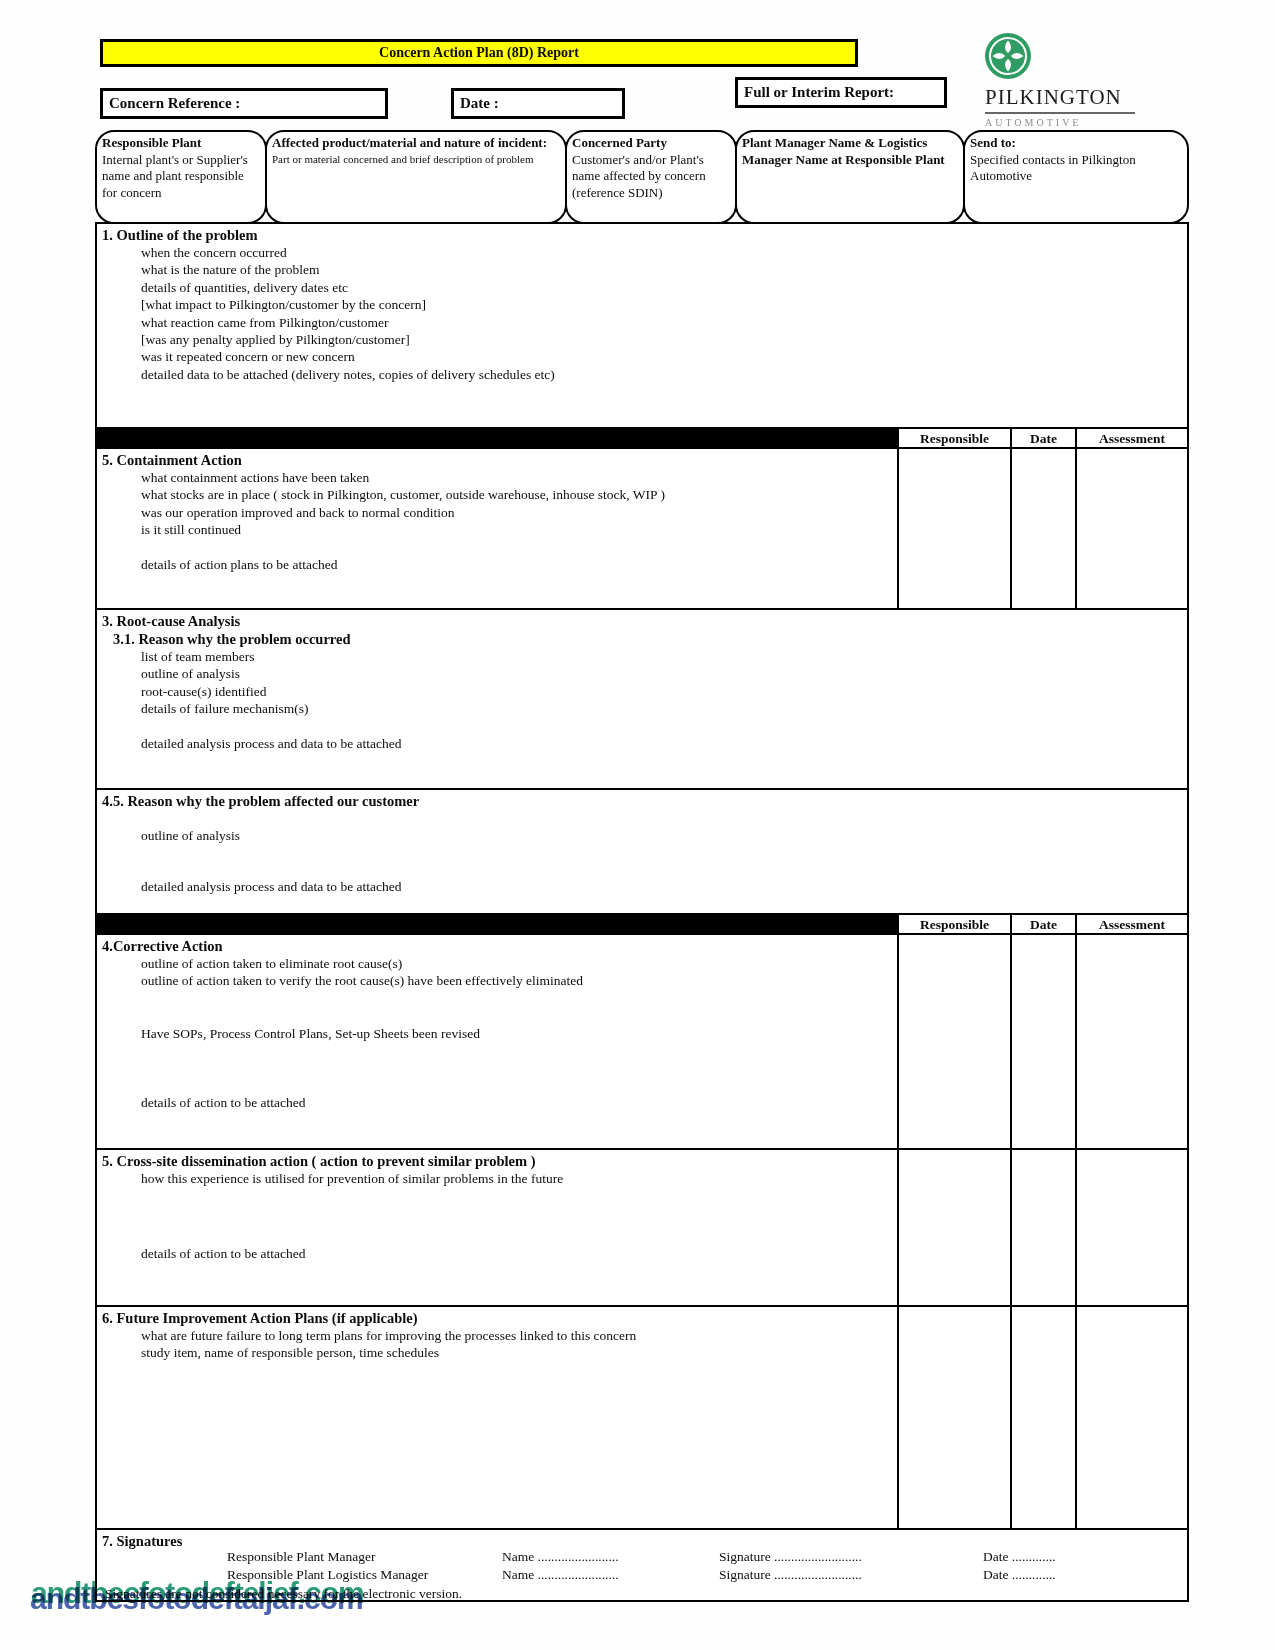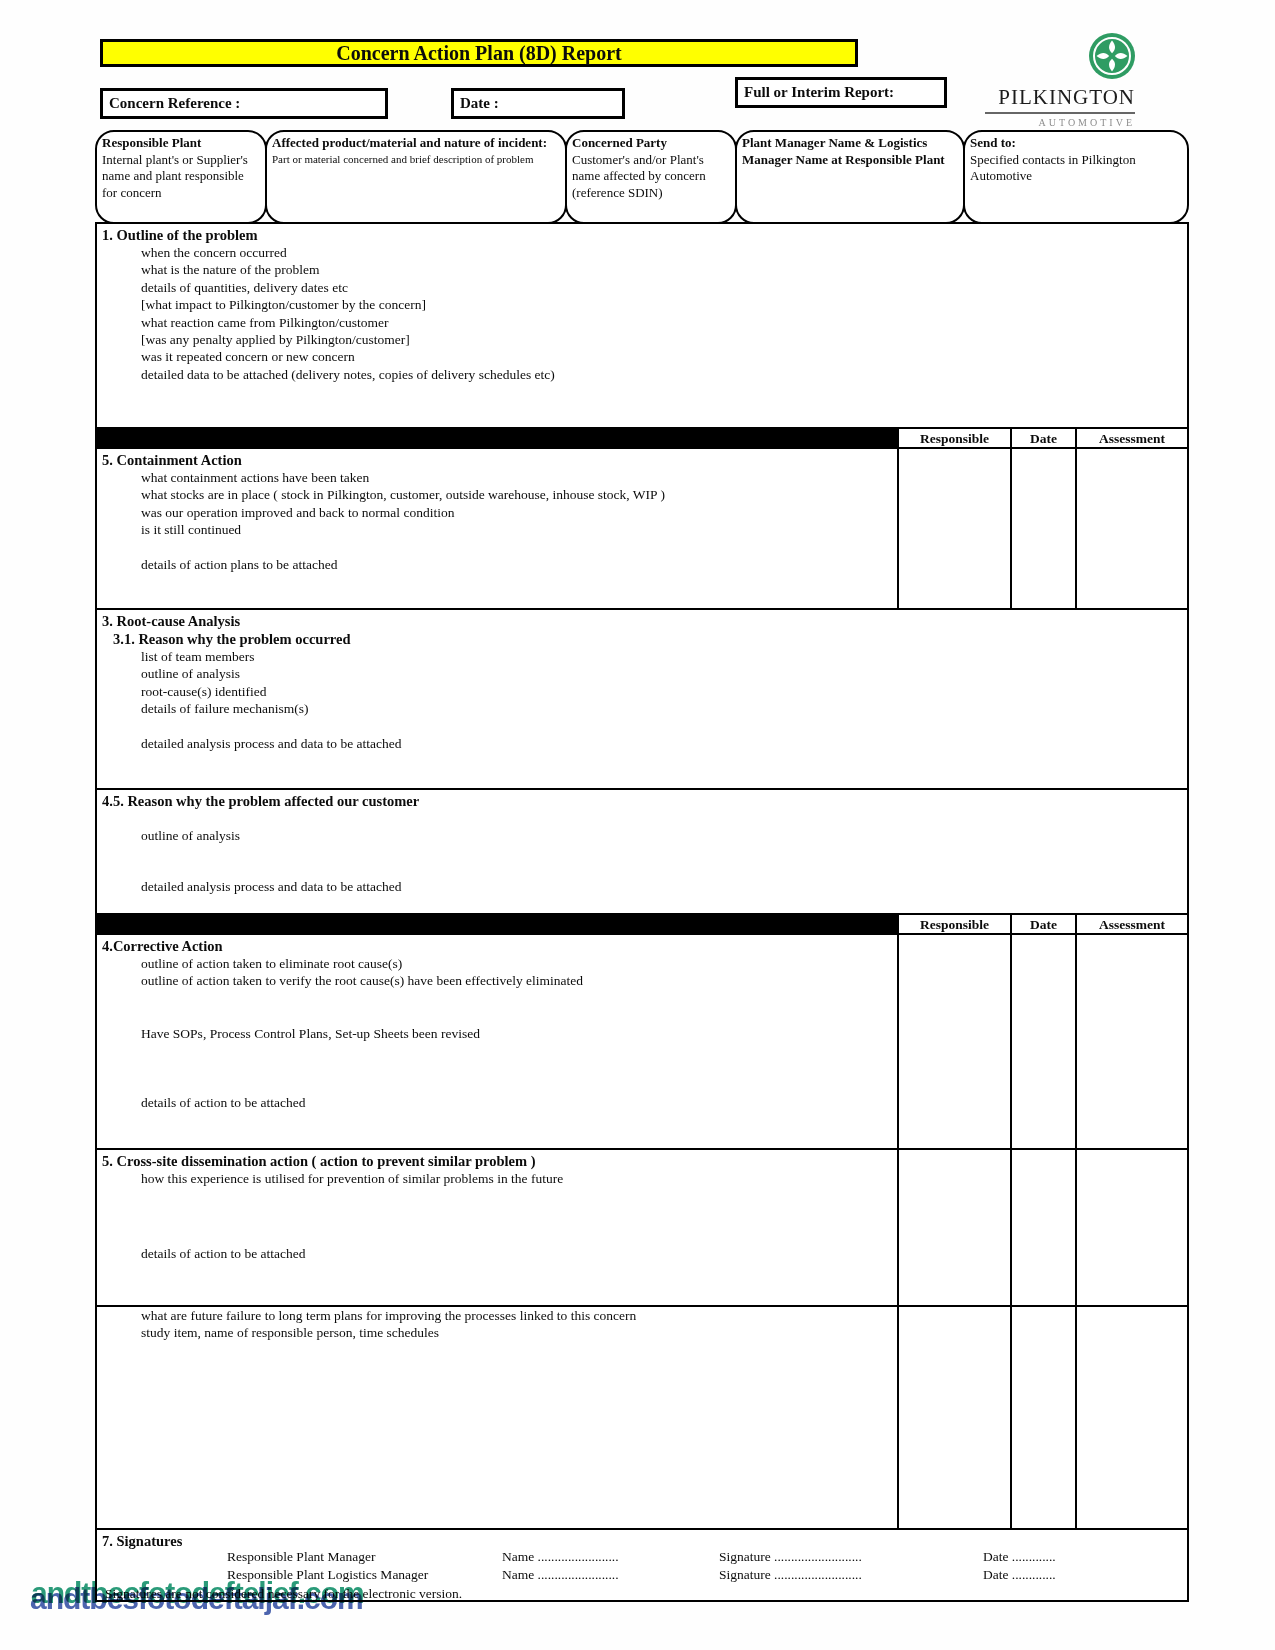--- a/index.html
+++ b/index.html
@@ -8,7 +8,7 @@
   .abs{position:absolute;box-sizing:border-box;}
   
   .title-bar{background:#ffff00;border:3px solid #000;text-align:center;
-             font-weight:bold;font-size:20px;line-height:22px;}
+             font-weight:bold;font-size:14px;line-height:22px;}
   
   .field-box{border:3px solid #000;font-weight:bold;font-size:15px;padding:4px 6px;background:#fff;}
   

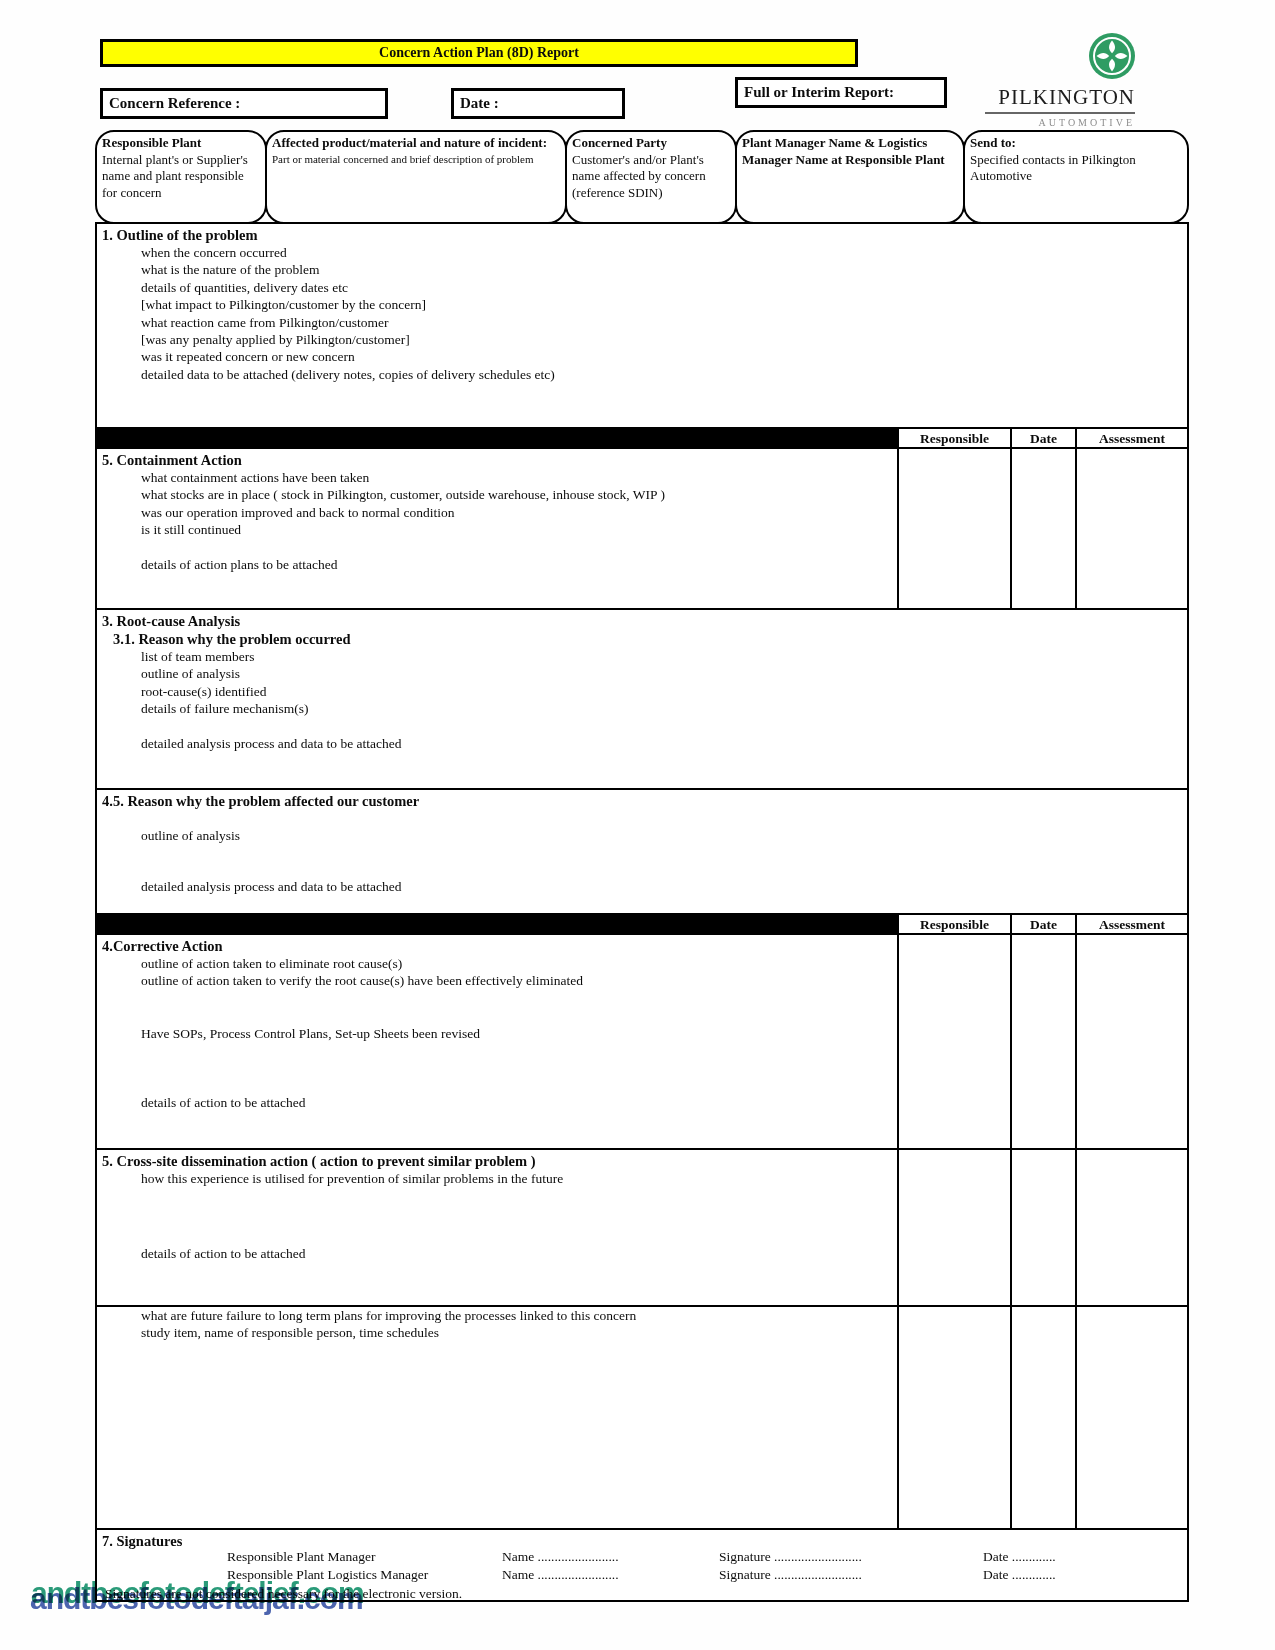--- a/index.html
+++ b/index.html
@@ -12,7 +12,7 @@
   
   .field-box{border:3px solid #000;font-weight:bold;font-size:15px;padding:4px 6px;background:#fff;}
   
-  .logo-wrap{text-align:right;width:150px;}
+  .logo-wrap{text-align:left;width:150px;}
   .logo-name{font-size:21px;letter-spacing:1px;color:#1c1c1c;border-bottom:2px solid #666;
              padding-bottom:2px;margin-top:2px;}
   .logo-sub{font-size:10px;letter-spacing:3px;color:#8d8d8d;margin-top:3px;}

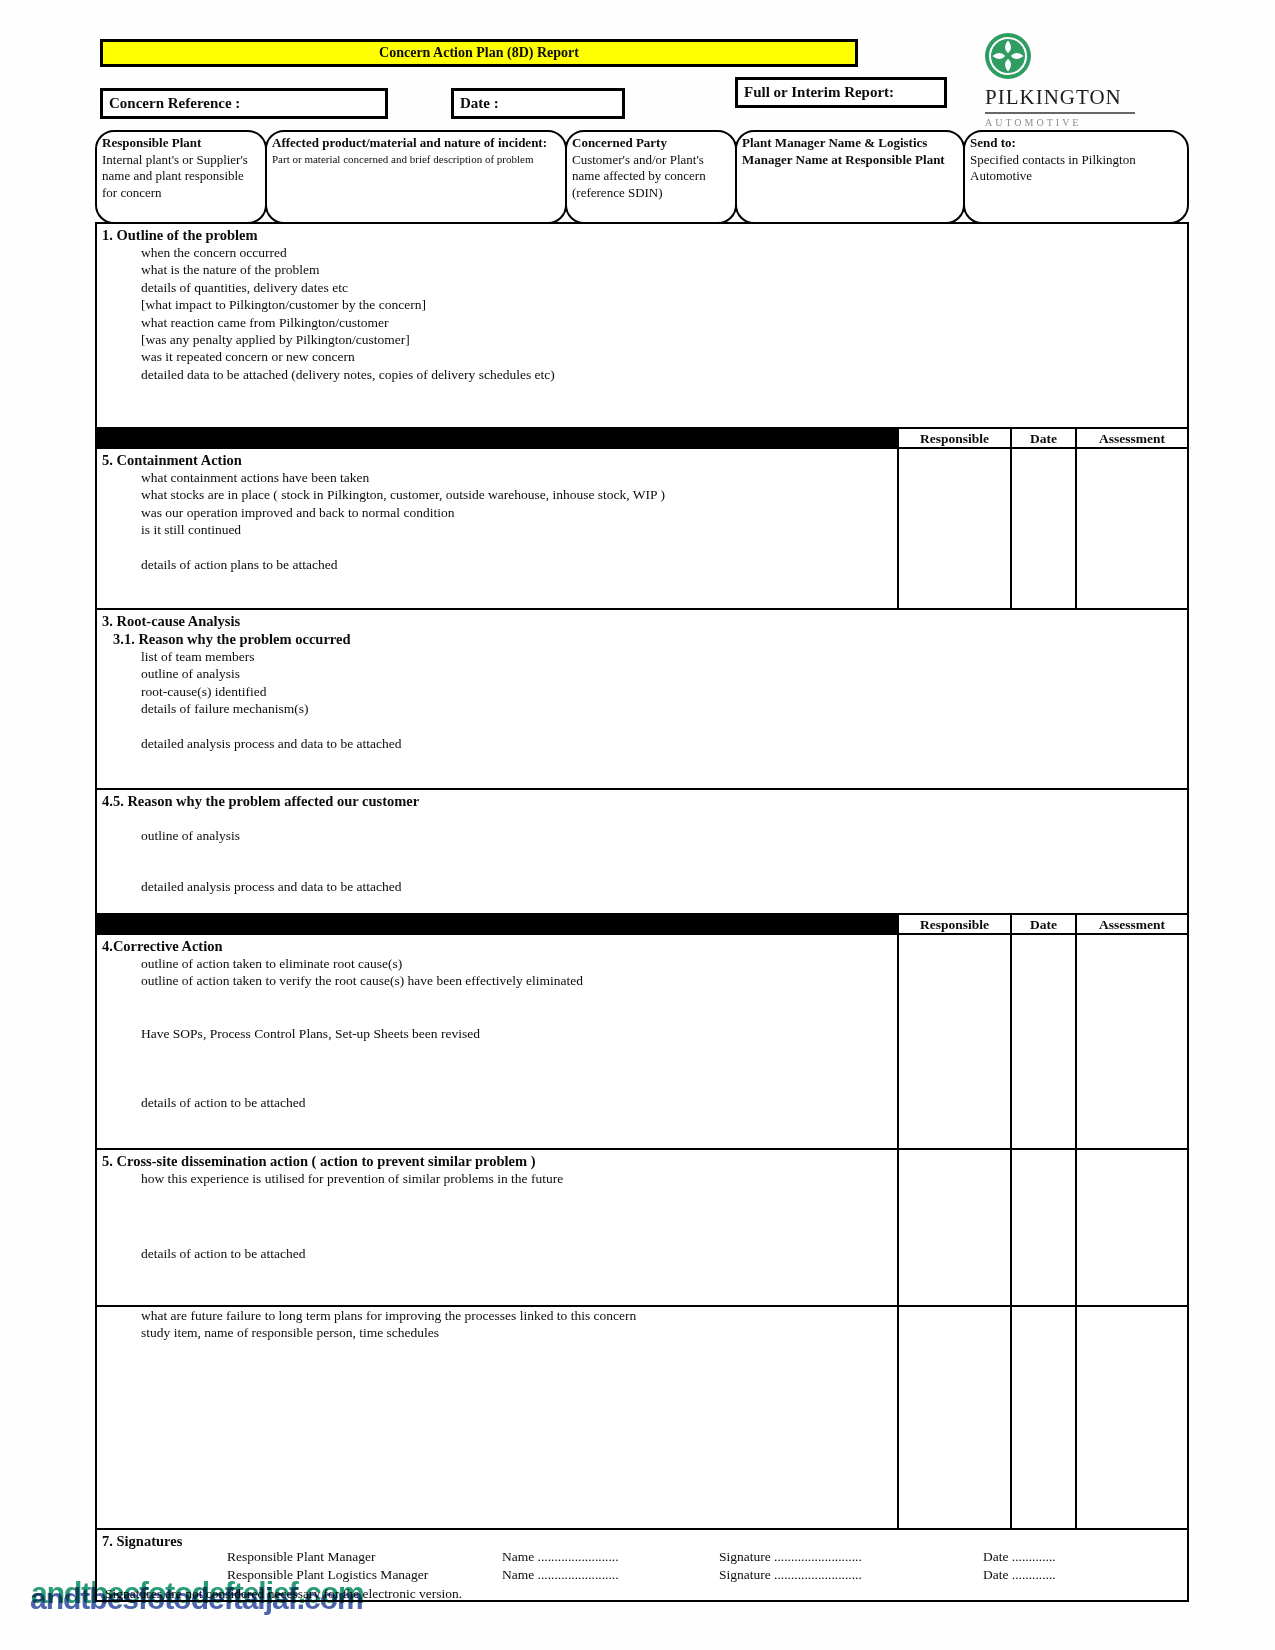--- a/index.html
+++ b/index.html
@@ -177,6 +177,7 @@
     <div class="cell" style="left:980px;top:1018px;width:114px;height:159px"></div>
 
     <div class="cell" style="left:0;top:1175px;width:804px;height:225px">
+      <div class="sec-heading">6. Future Improvement Action Plans (if applicable)</div>
       <div class="lines">
         <div class="line">what are future failure to long term plans for improving the processes linked to this concern</div>
         <div class="line">study item, name of responsible person, time schedules</div>

